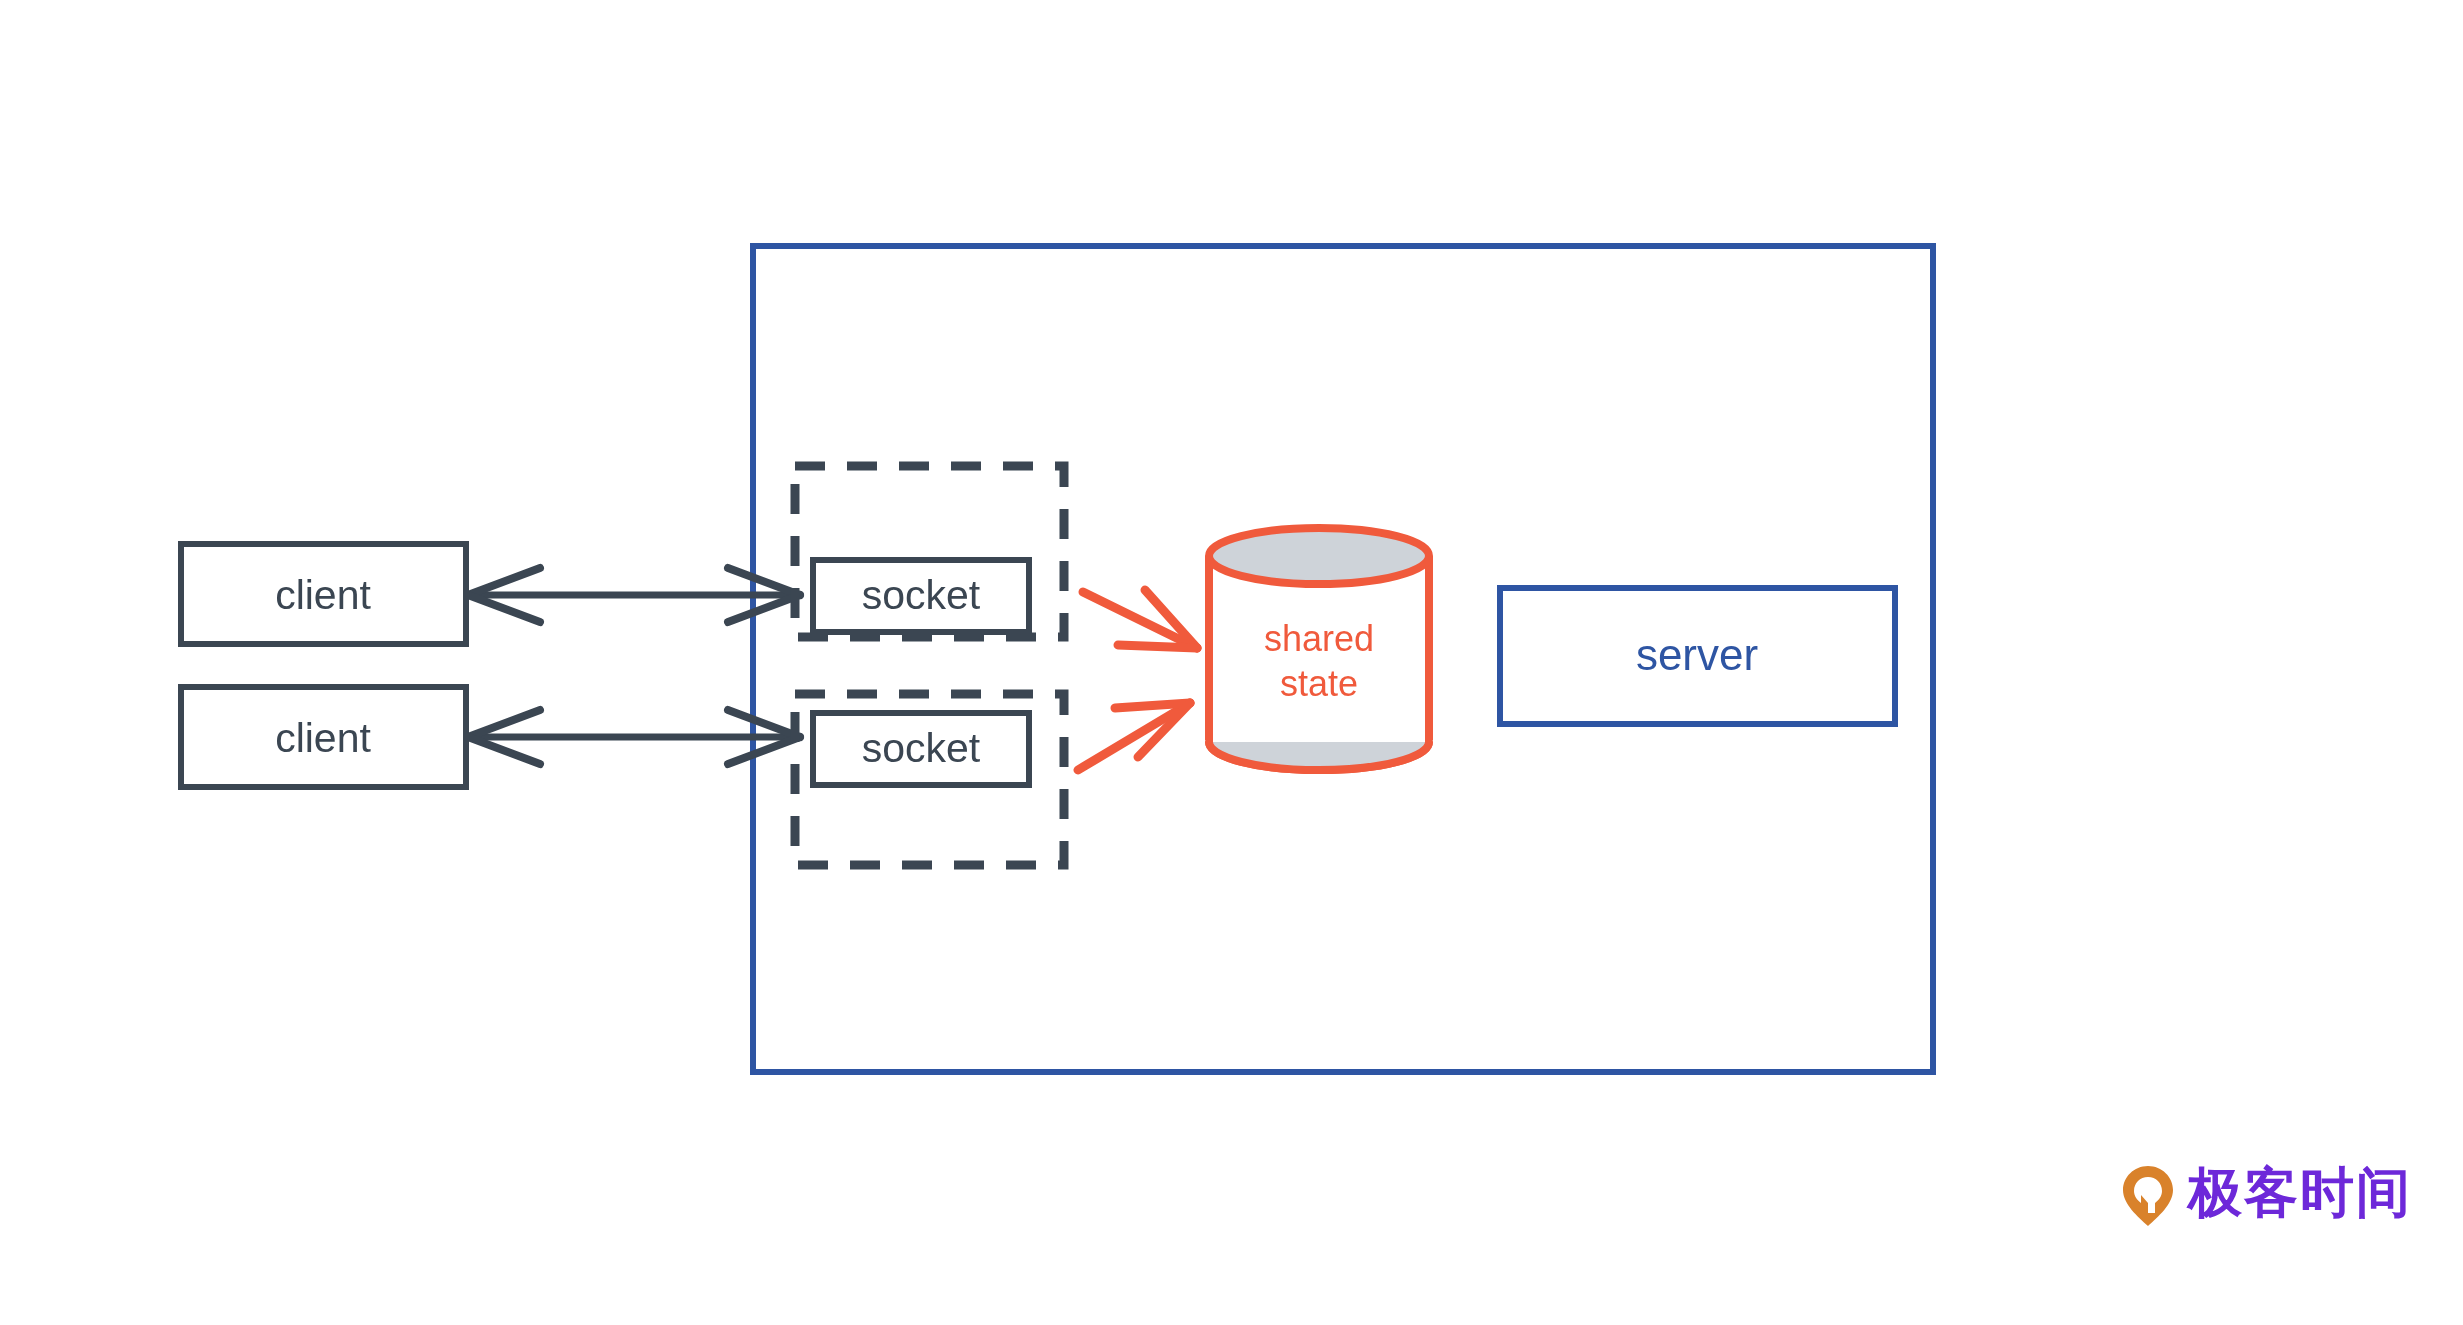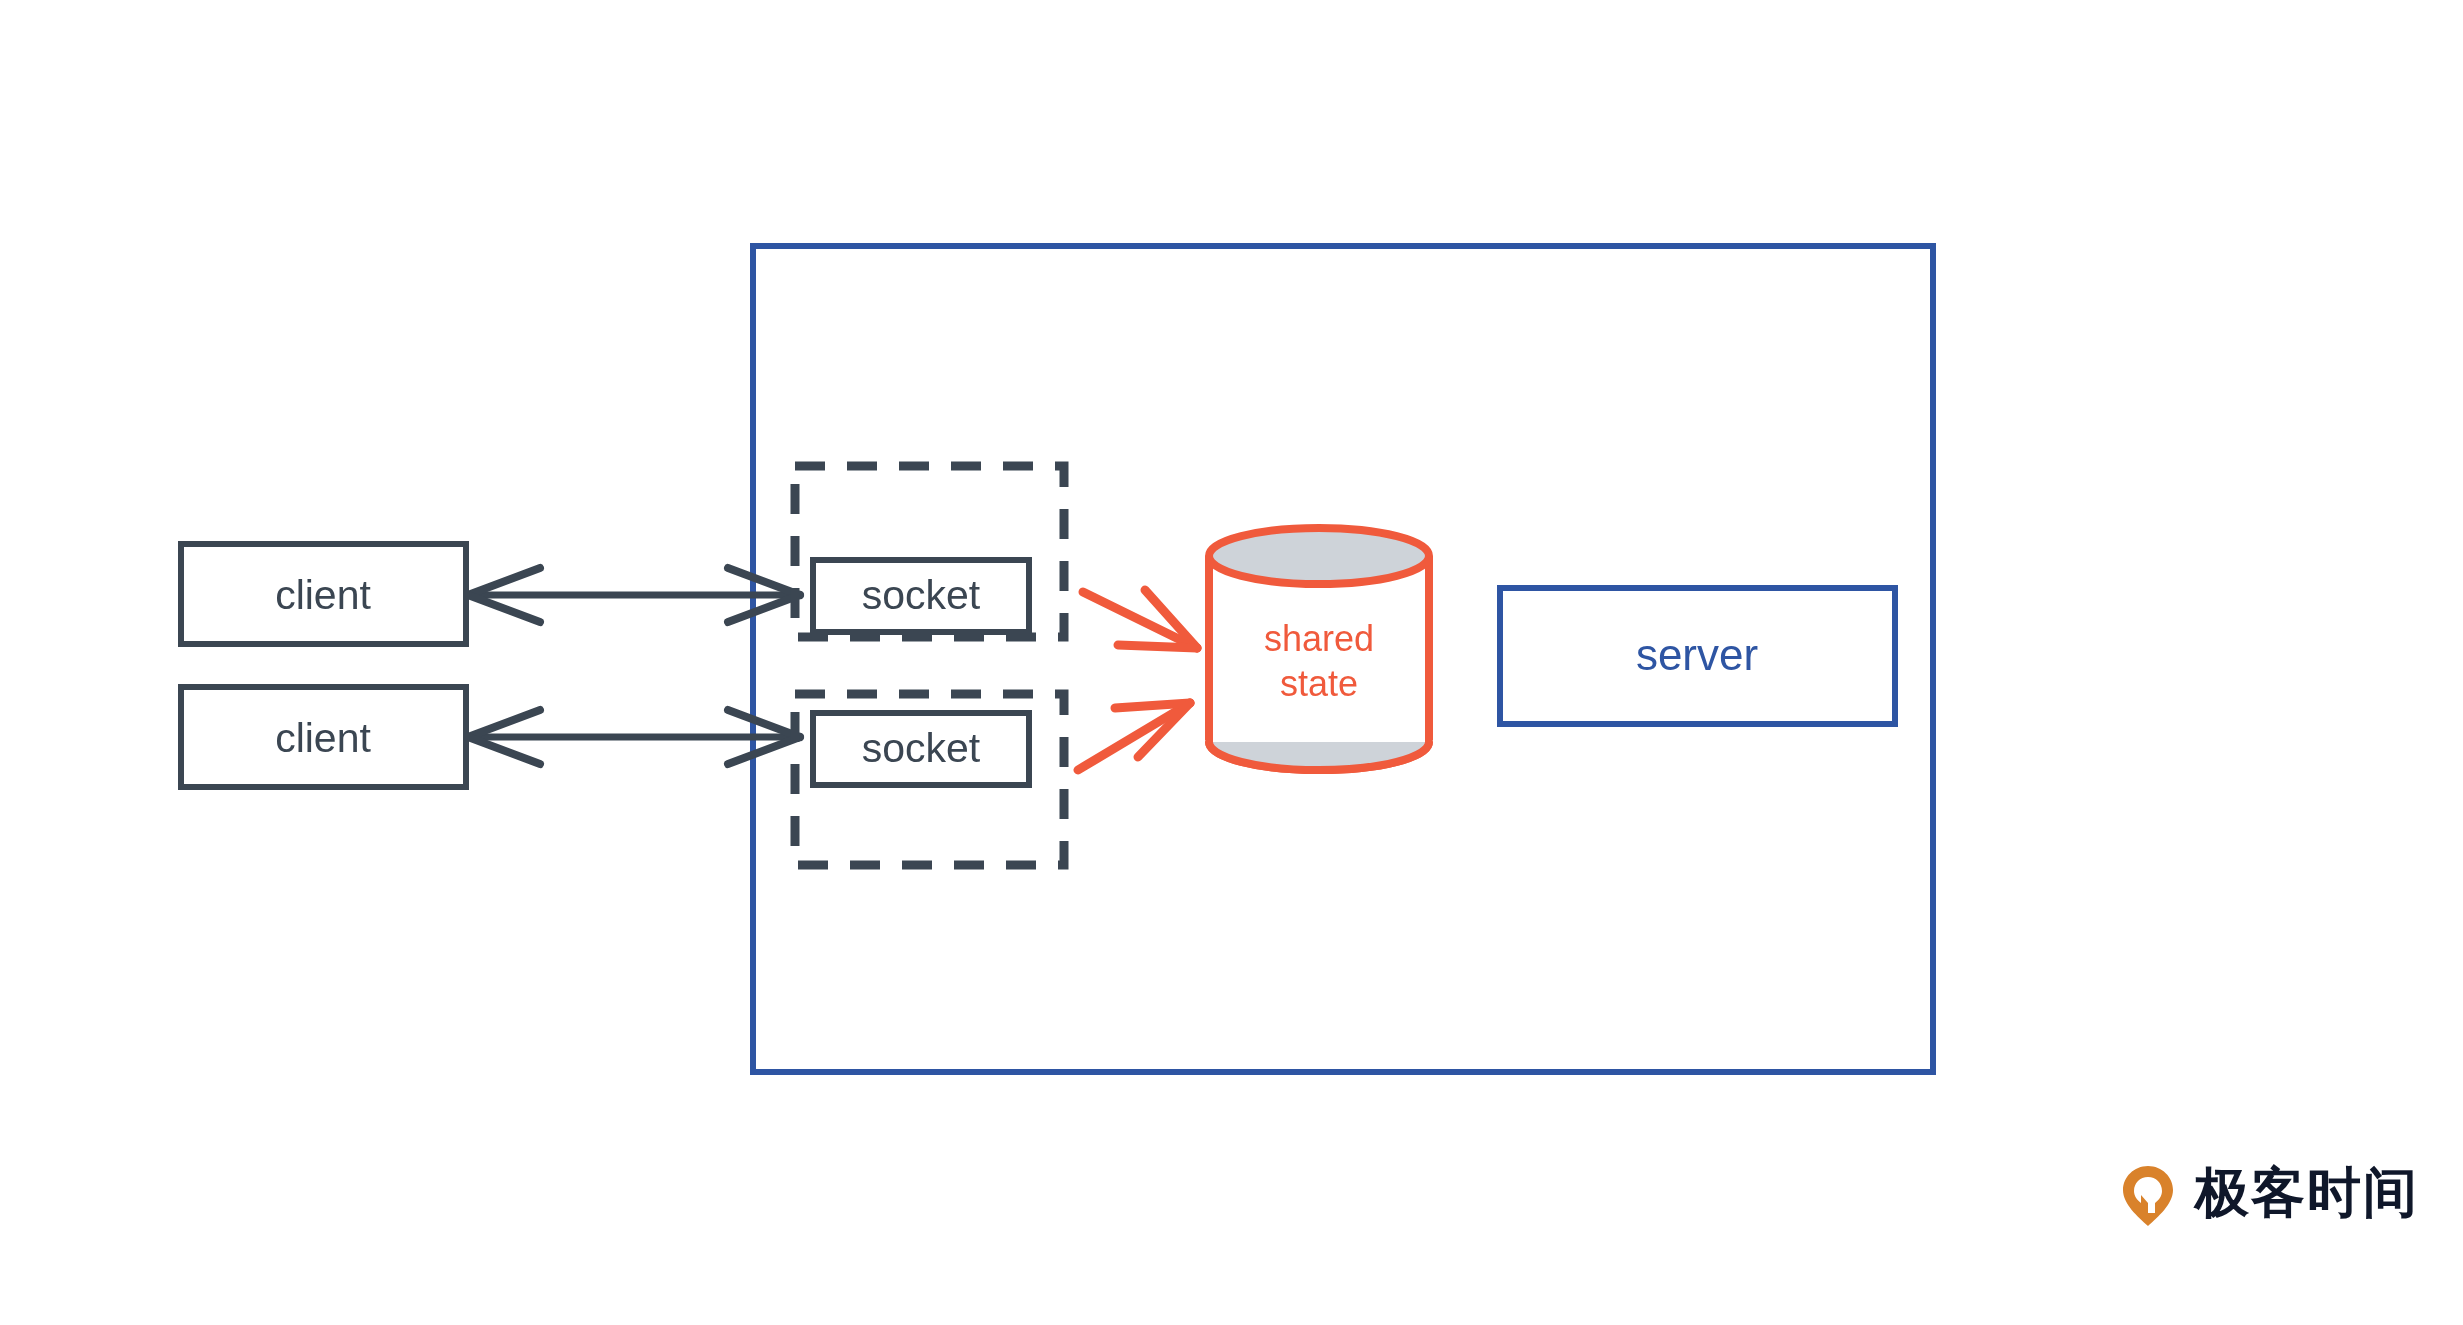--- a/index.html
+++ b/index.html
@@ -50,10 +50,9 @@
     font-family: "Liberation Sans", sans-serif;
     font-size: 54px;
     font-weight: bold;
-    color: #0f172a;
+    color: #6d28d9;
     letter-spacing: 2px;
     white-space: nowrap;
-    margin-left: 7px;
   }
   .wm-logo {
     position: absolute;

